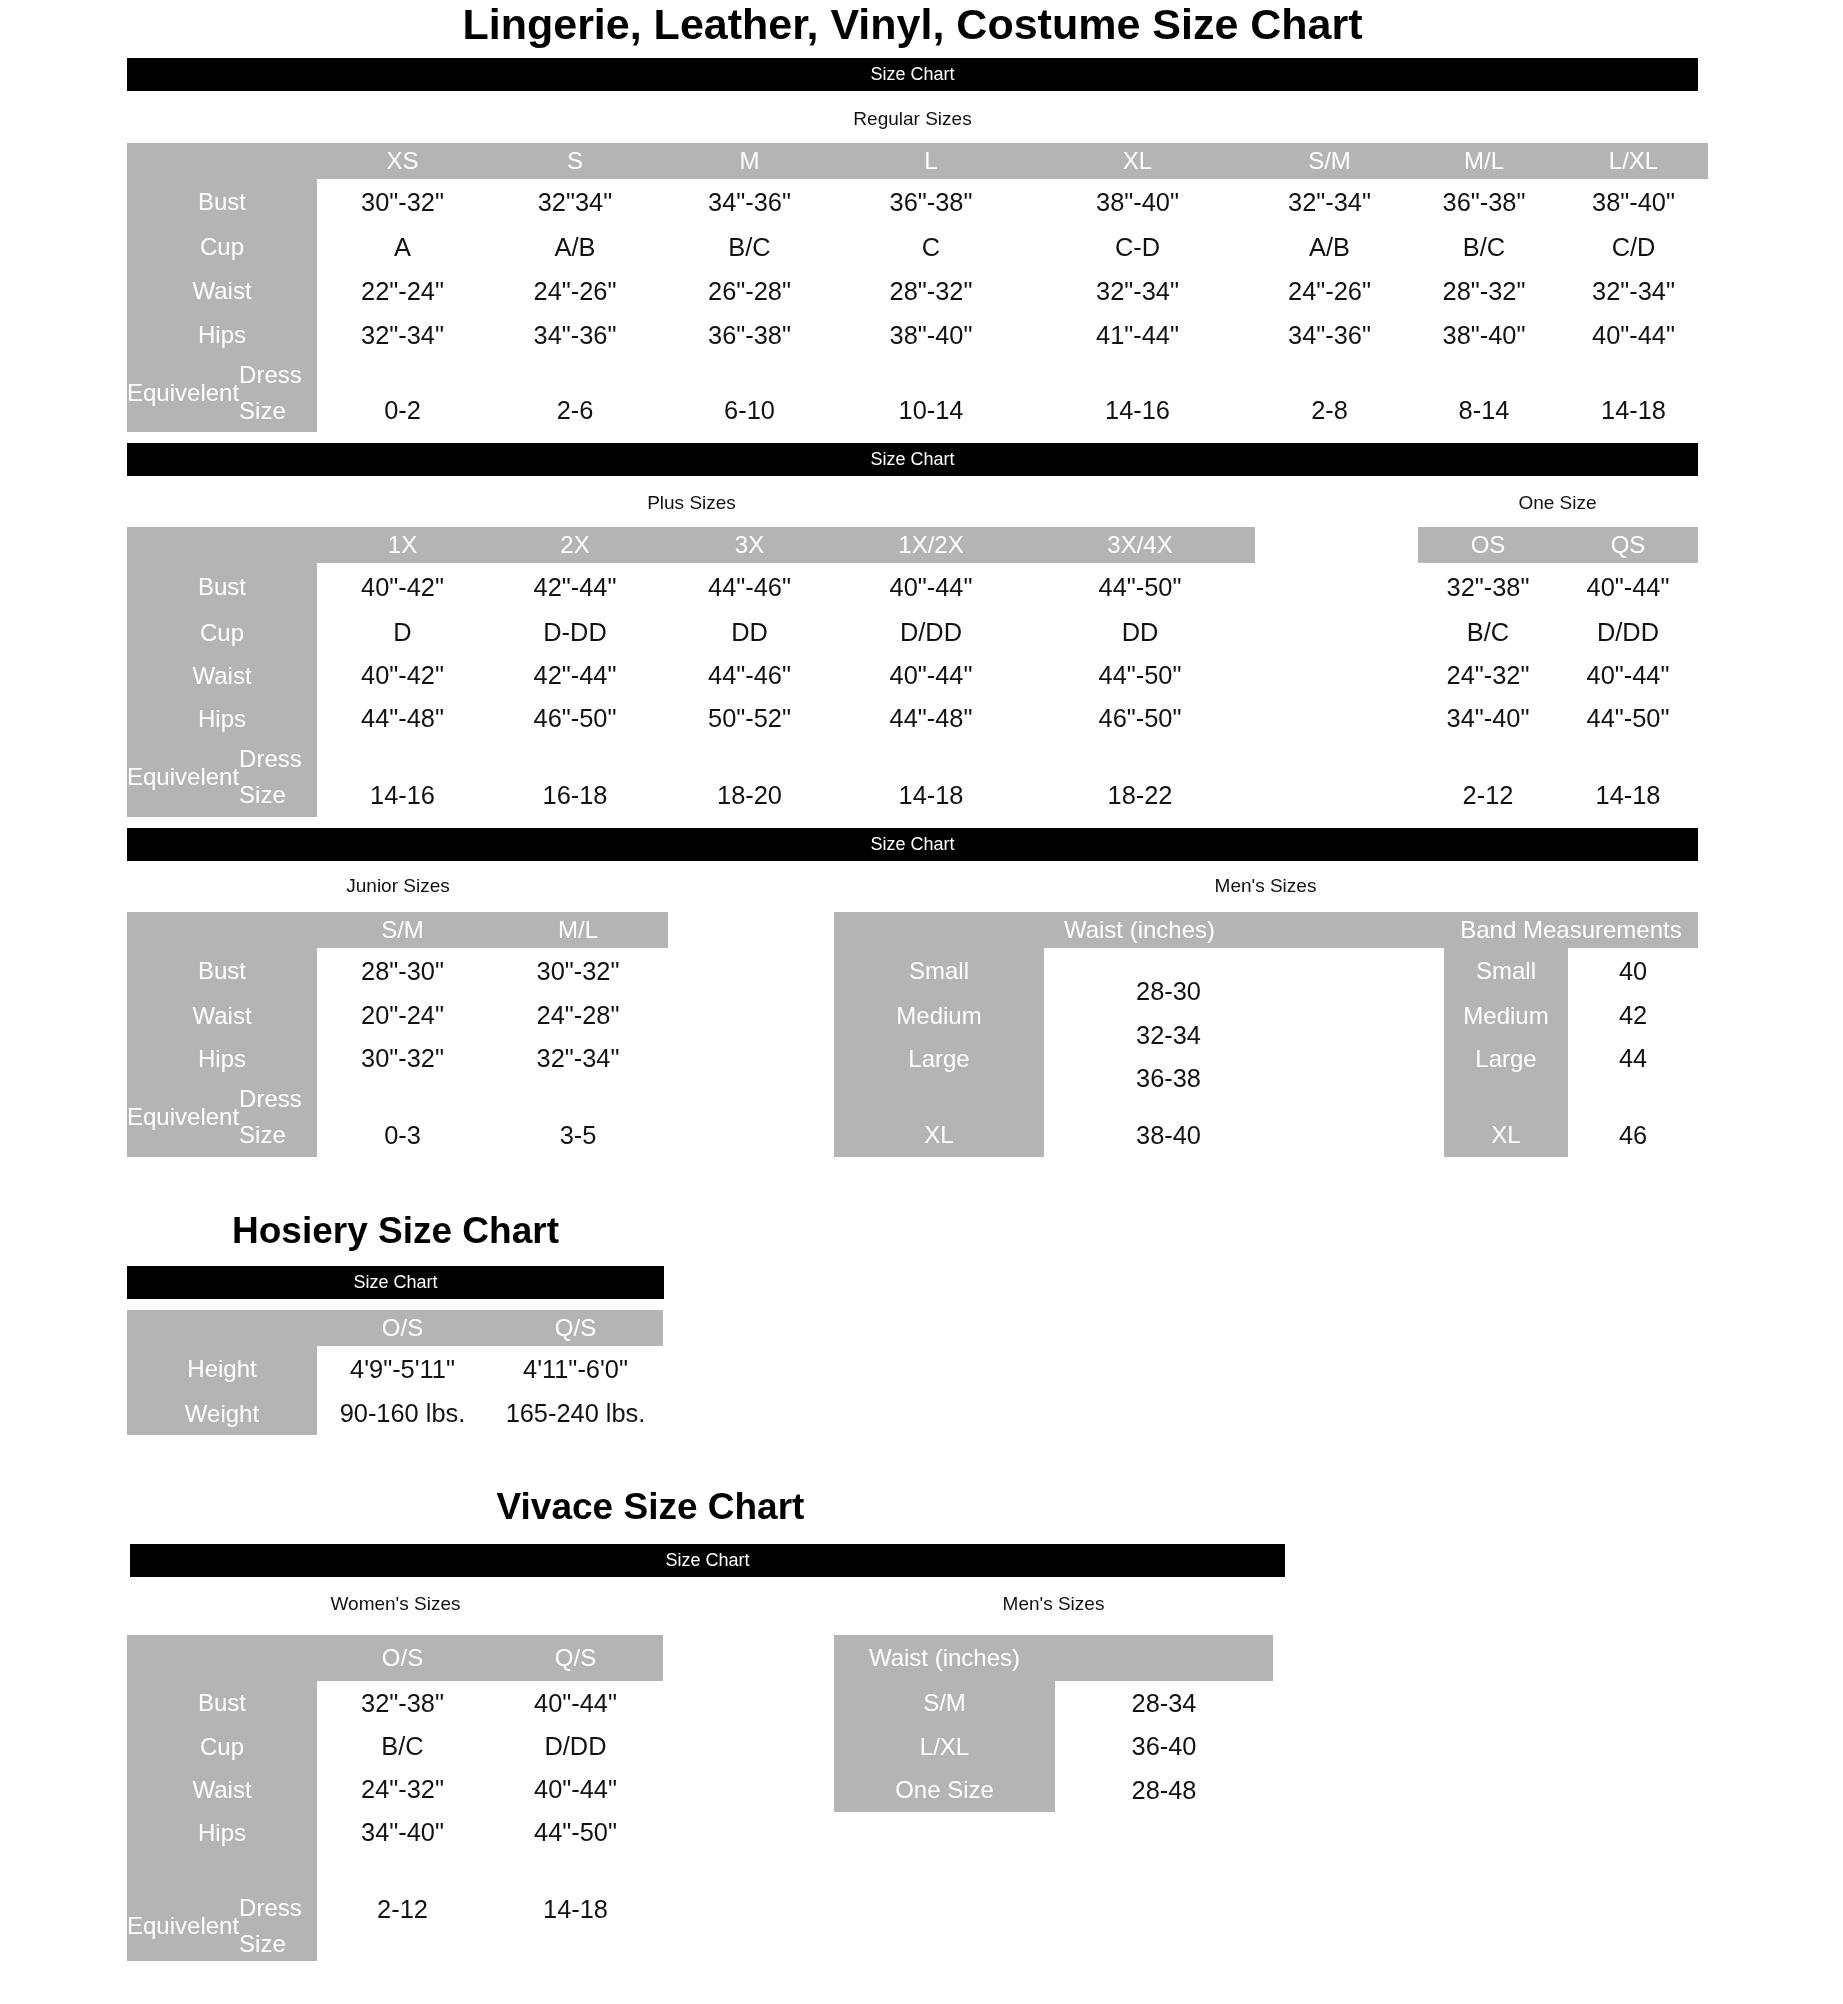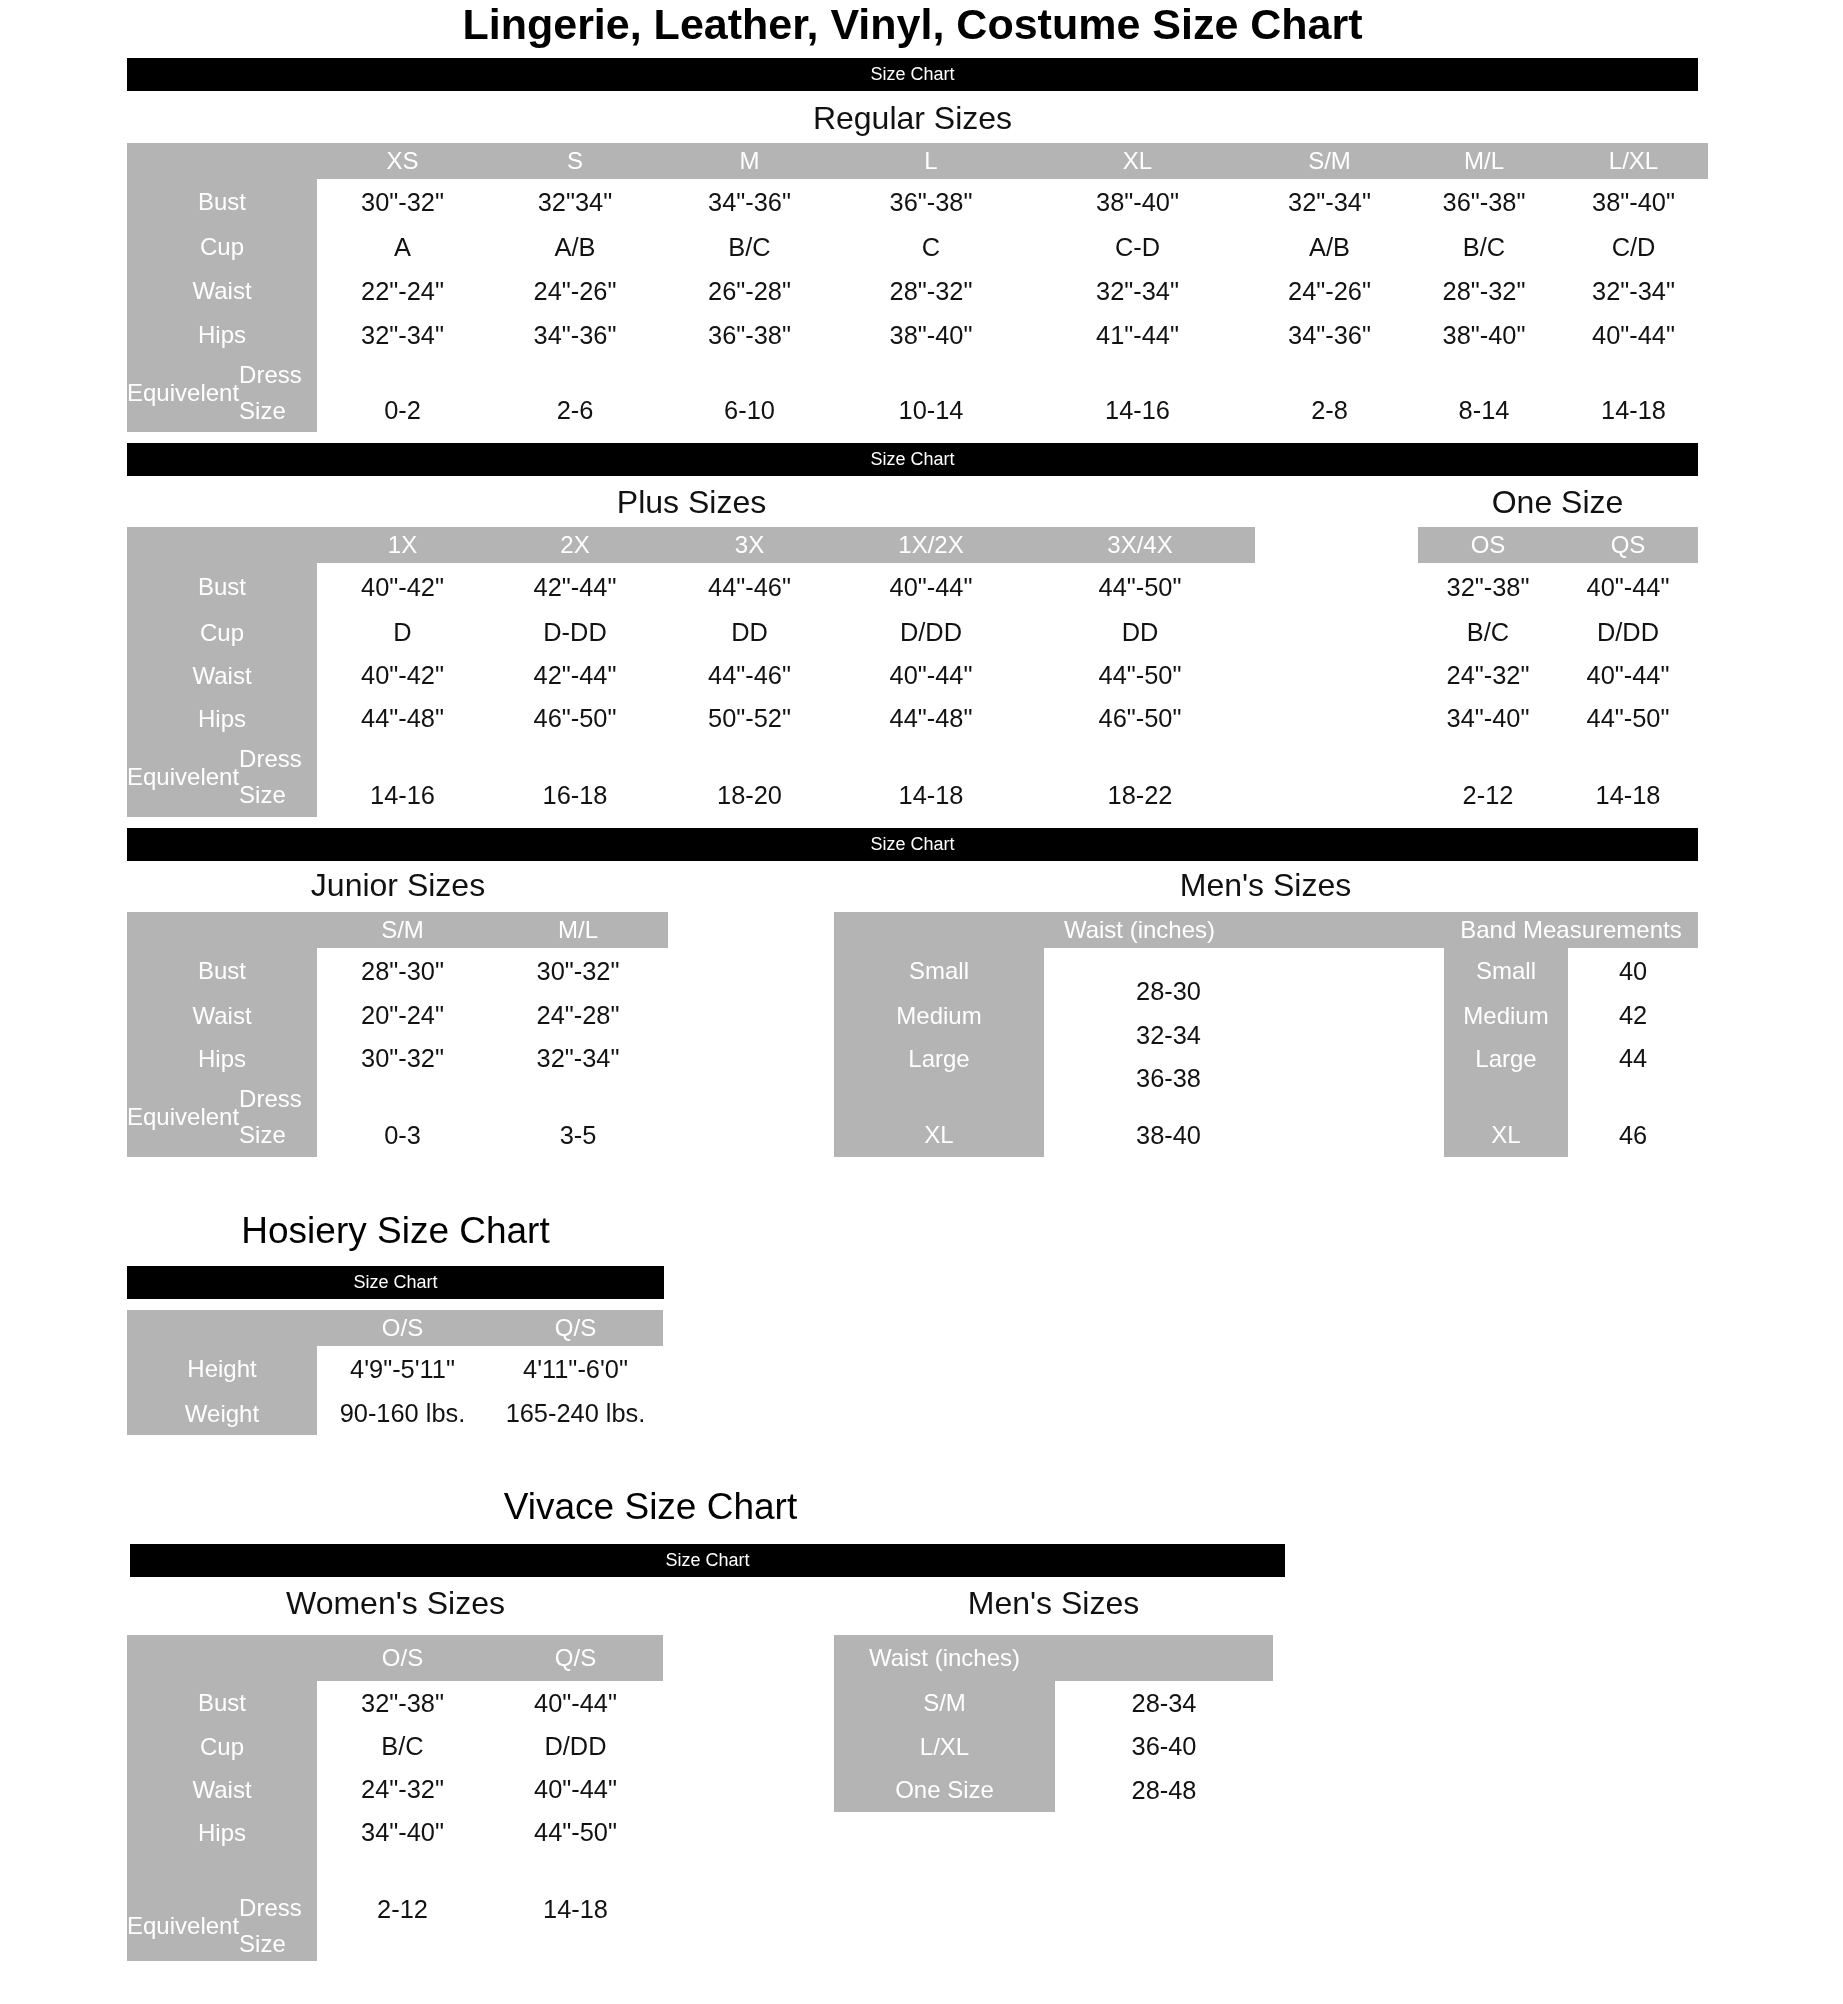--- a/index.html
+++ b/index.html
@@ -11,7 +11,7 @@
   .main-title { font-size:43px; font-weight:bold; color:#000; }
   .sec-title  { font-size:37px; font-weight:normal; color:#000; }
   .banner { background:#000; color:#fff; font-size:18px; }
-  .subtitle { font-size:32px; color:#111; }
+  .subtitle { font-size:19px; color:#111; }
 
   .tbl { position:absolute; display:grid; }
   .cell { display:flex; align-items:center; justify-content:center; font-size:25.4px; color:#121212; }

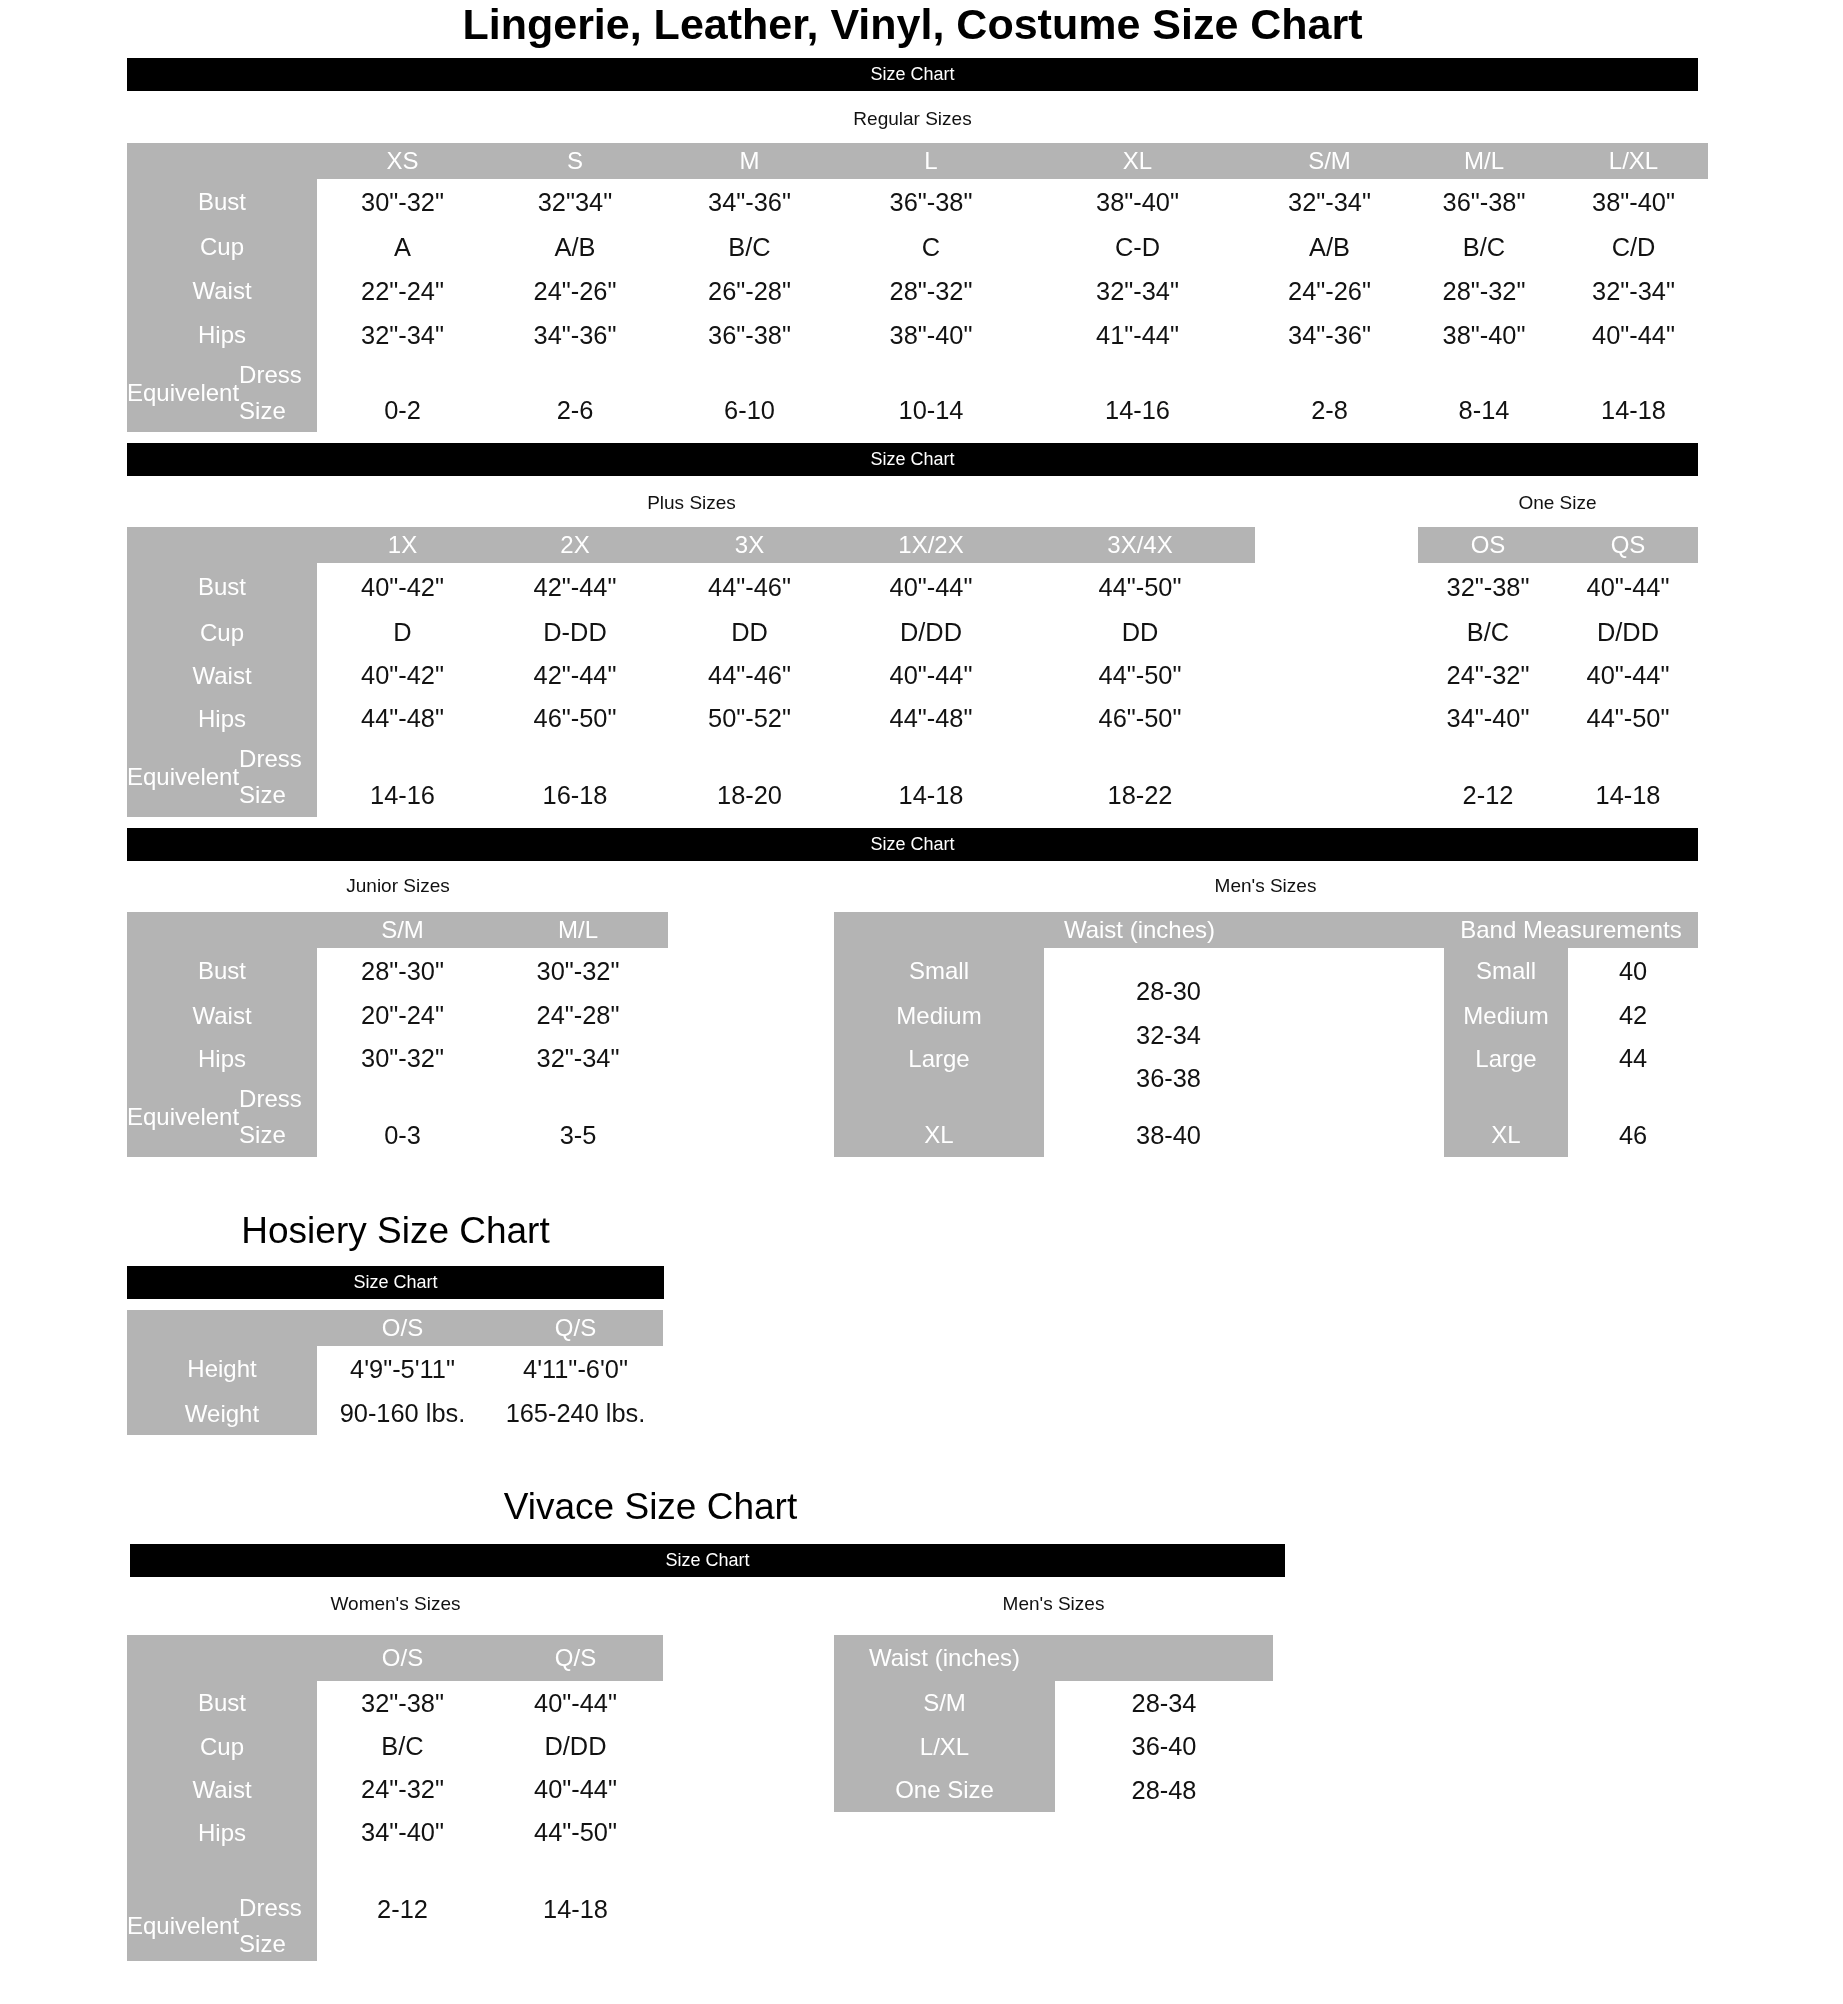--- a/index.html
+++ b/index.html
@@ -9,7 +9,7 @@
   .abs { position:absolute; display:flex; align-items:center; justify-content:center; }
 
   .main-title { font-size:43px; font-weight:bold; color:#000; }
-  .sec-title  { font-size:37px; font-weight:normal; color:#000; }
+  .sec-title  { font-size:37px; font-weight:bold; color:#000; }
   .banner { background:#000; color:#fff; font-size:18px; }
   .subtitle { font-size:19px; color:#111; }
 

